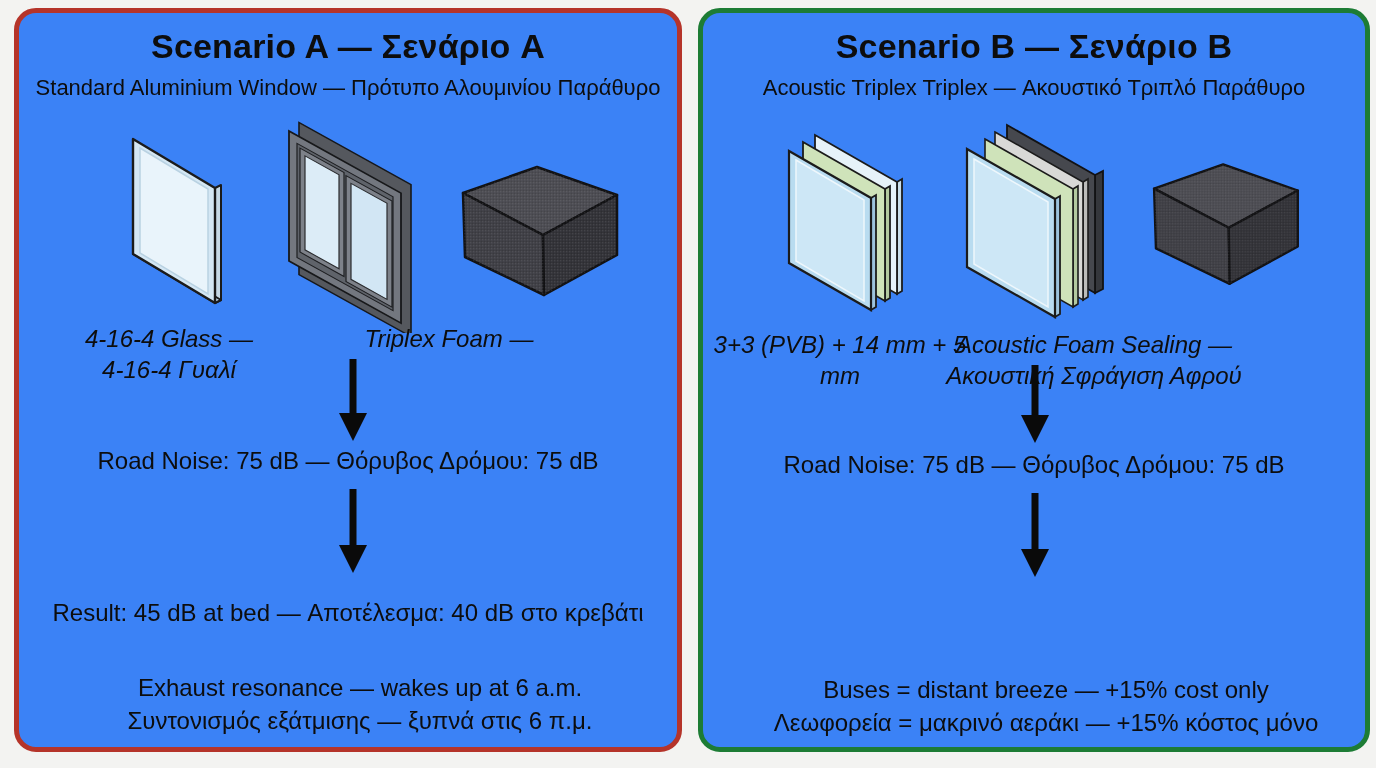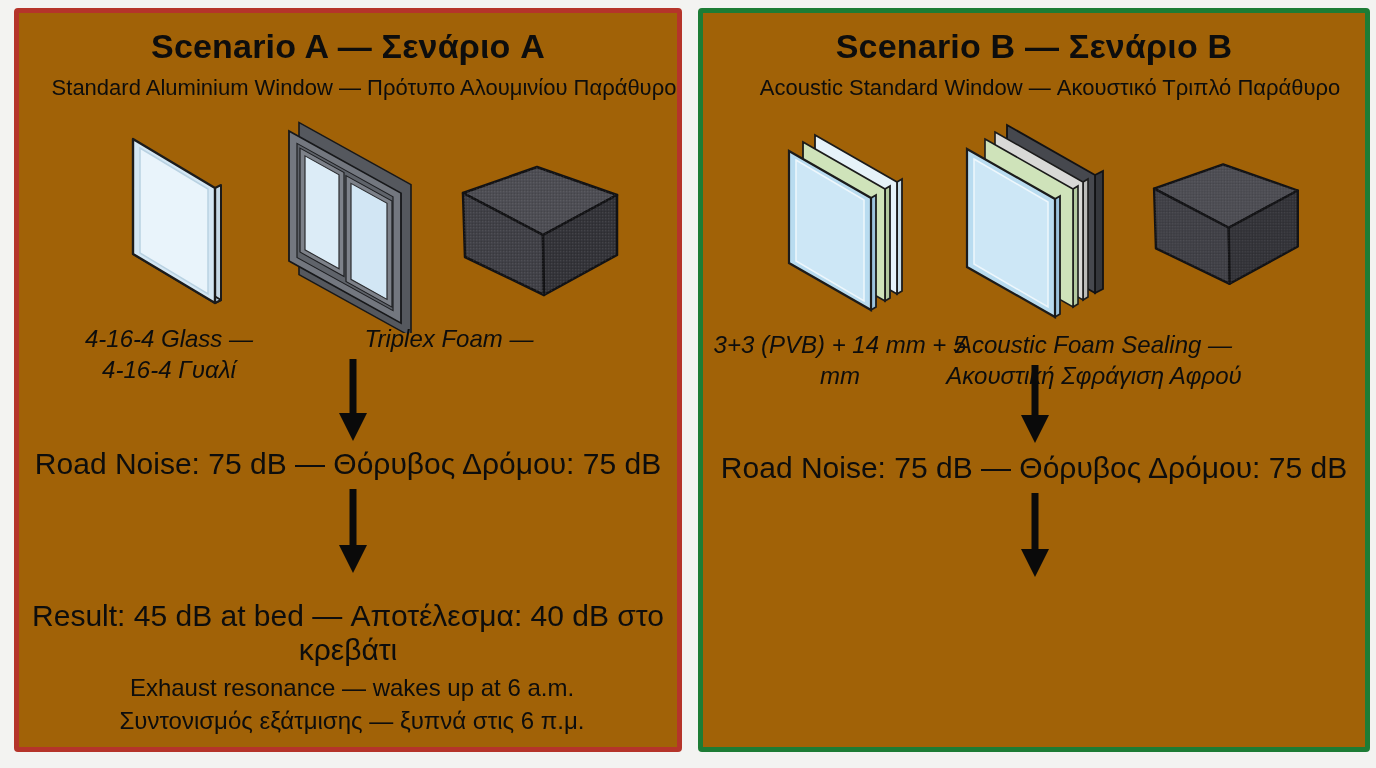--- a/index.html
+++ b/index.html
@@ -12,9 +12,9 @@
   }
   .panel{
     position:absolute;top:8px;height:734px;
-    background:#a16207;
+    background:#3b82f6;
     border:5px solid #888;
-    border-radius:4px;
+    border-radius:22px;
     box-sizing:content-box;
   }
   .panel-a{left:14px;width:658px;}

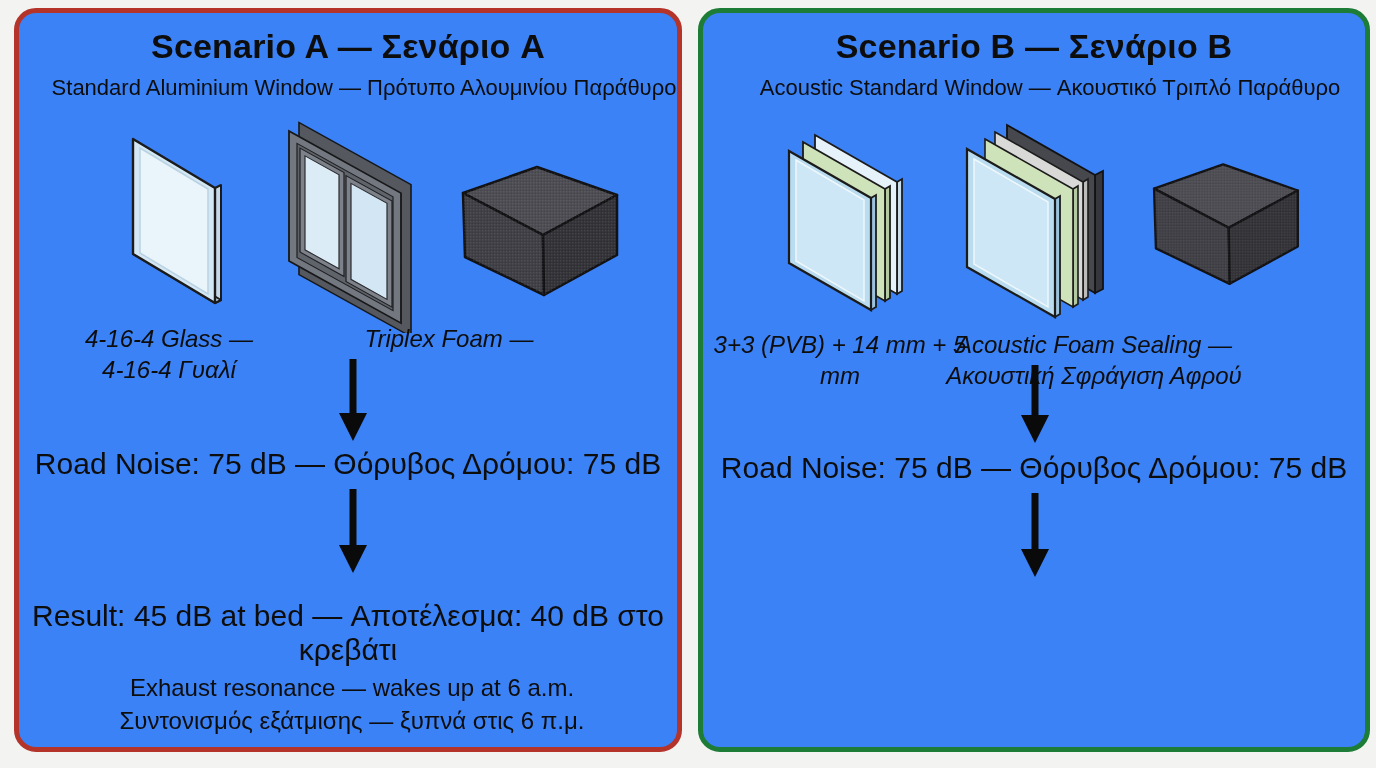--- a/index.html
+++ b/index.html
@@ -25,7 +25,7 @@
   }
   .subtitle{
     position:absolute;top:62px;left:0;width:100%;
-    text-align:center;font-size:22px;margin-left:16px;
+    text-align:center;font-size:22px;
   }
   .abs{position:absolute;}
   .lbl{

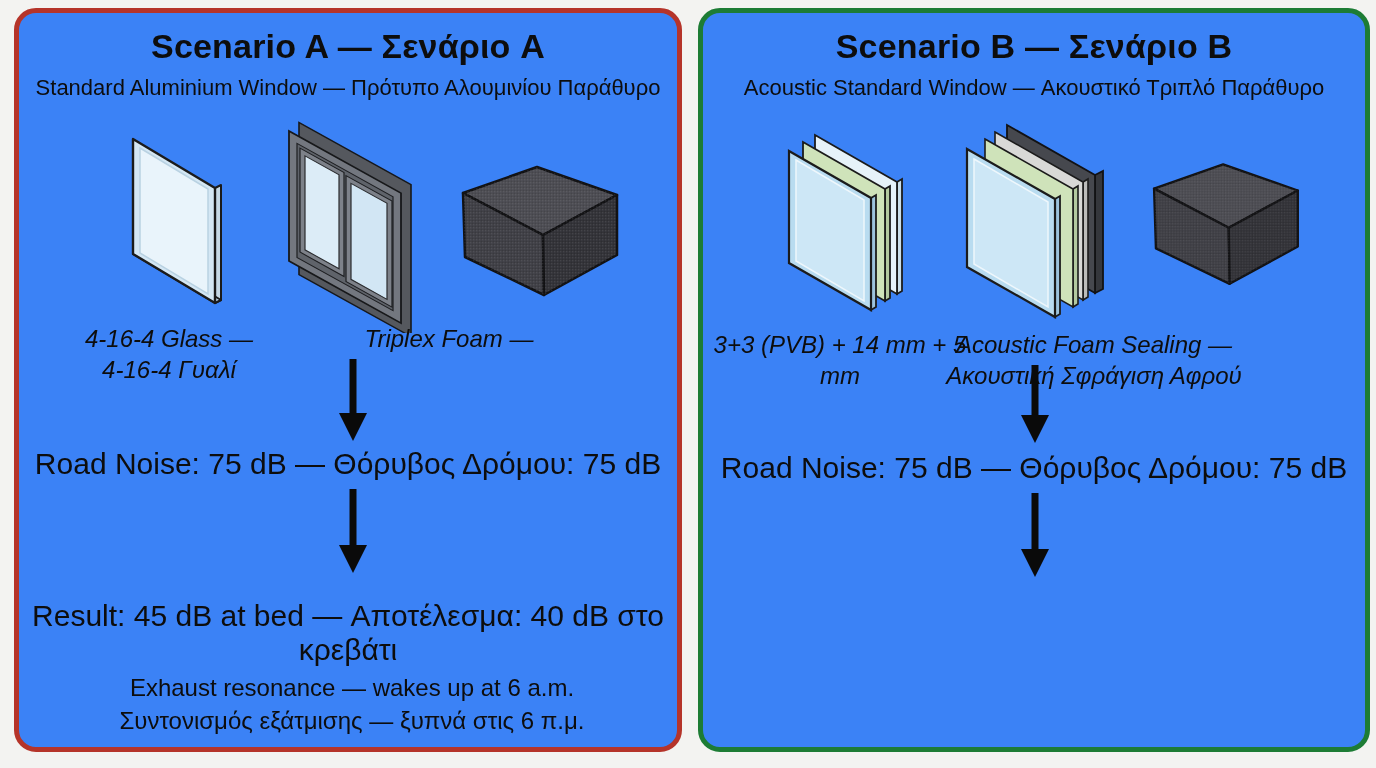--- a/index.html
+++ b/index.html
@@ -115,7 +115,7 @@
 
 <div class="panel panel-b" style="border-color: rgb(29, 124, 53);">
   <div class="title">Scenario B — Σενάριο B</div>
-  <div class="subtitle">Acoustic Standard Window — Ακουστικό Τριπλό Παράθυρο</div>
+  <div class="subtitle">Acoustic Triplex Triplex — Ακουστικό Τριπλό Παράθυρο</div>
 
   <svg class="abs" style="left:78px;top:118px" width="155" height="195" viewBox="0 0 155 195">
 

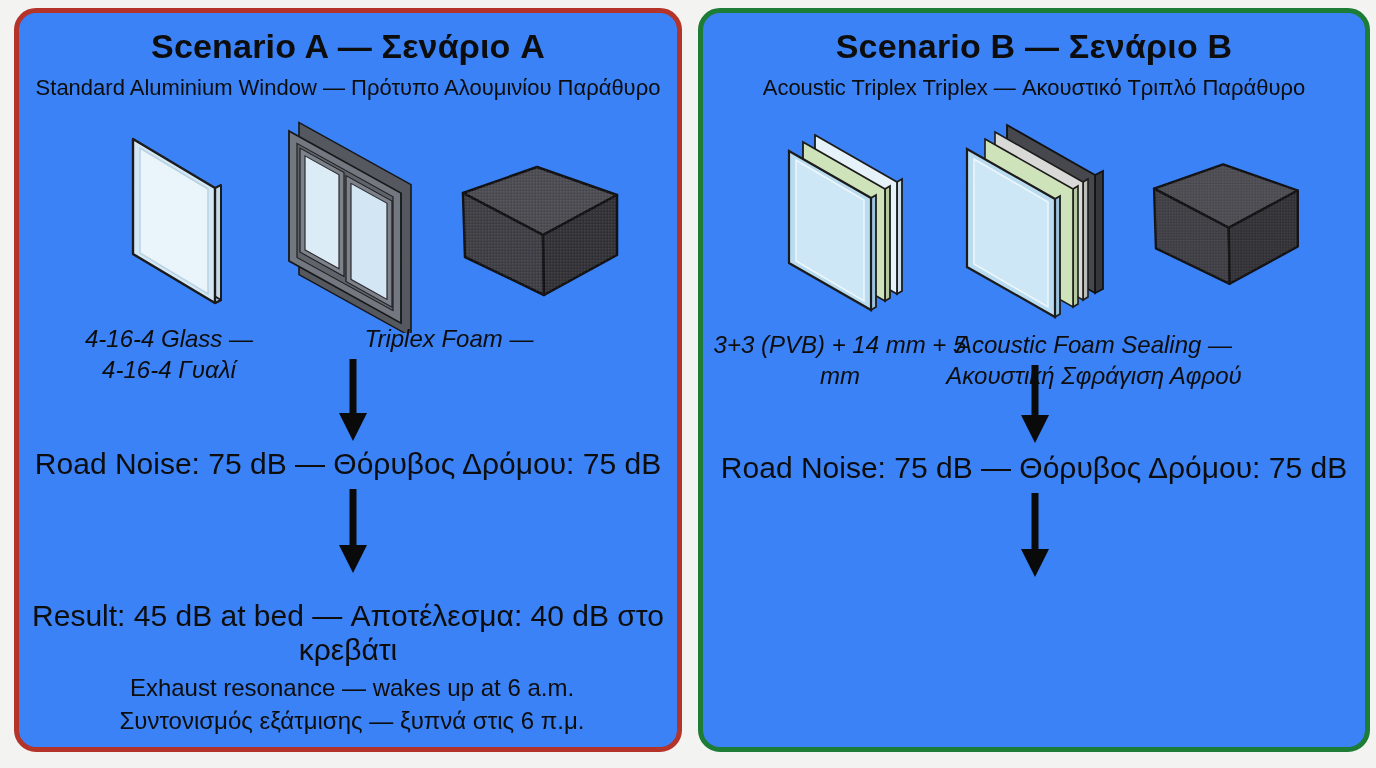--- a/index.html
+++ b/index.html
@@ -34,7 +34,7 @@
   }
   .line{
     position:absolute;left:0;width:100%;
-    text-align:center;font-size:30px;
+    text-align:center;font-size:24px;
   }
   .note{
     position:absolute;left:4px;width:100%;

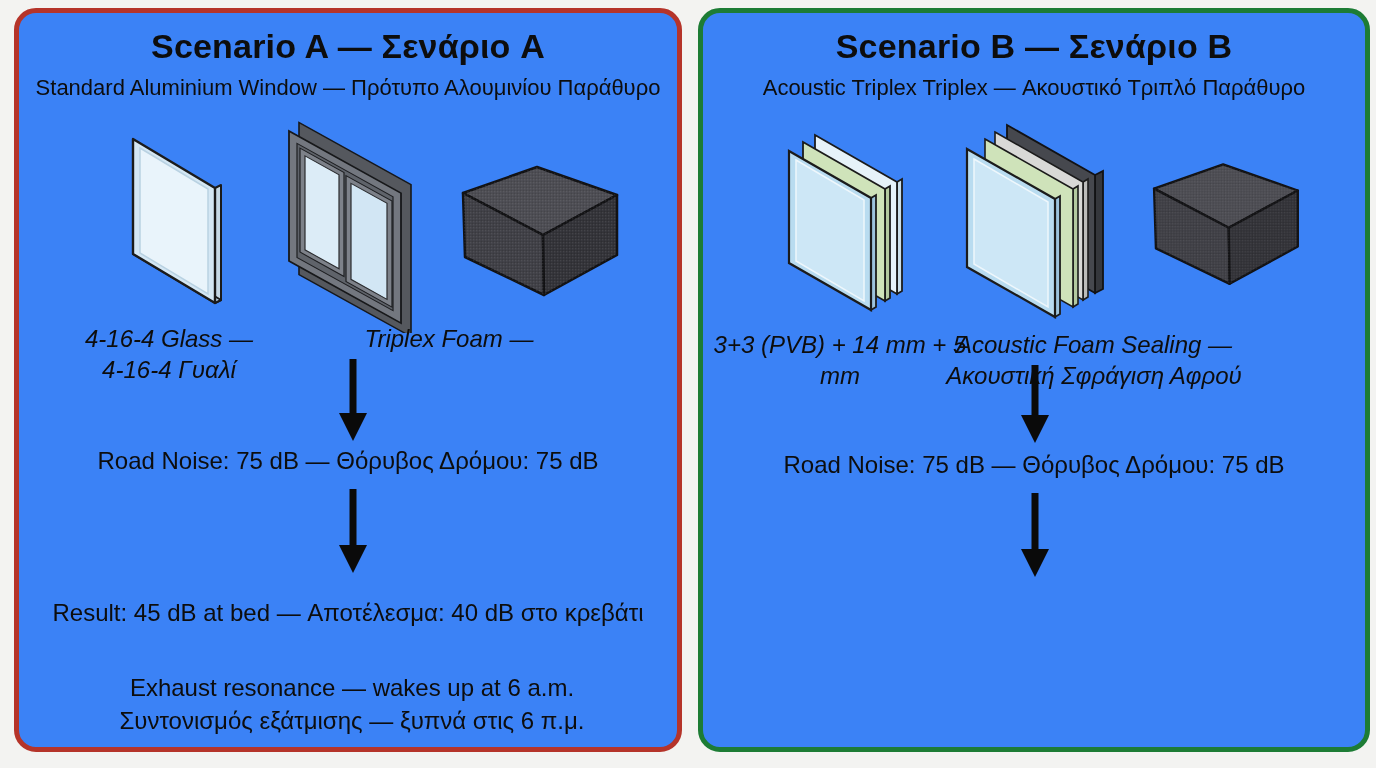--- a/index.html
+++ b/index.html
@@ -37,7 +37,7 @@
     text-align:center;font-size:24px;
   }
   .note{
-    position:absolute;left:4px;width:100%;
+    position:absolute;left:12px;width:100%;
     text-align:center;font-size:24px;line-height:1.38;
   }
 </style>

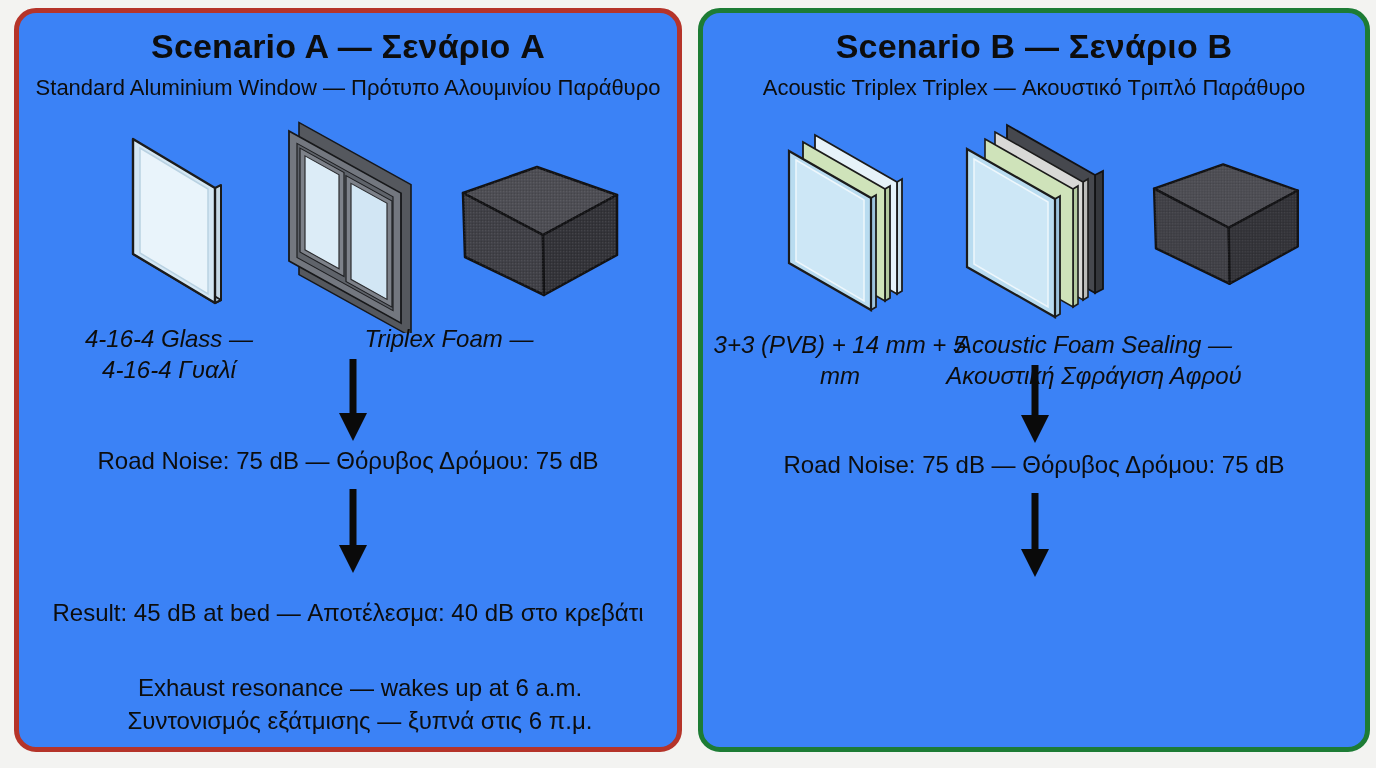--- a/index.html
+++ b/index.html
@@ -176,6 +176,10 @@
   </svg>
 
 
+  <div class="note" style="top:660px">
+    <span>Buses = distant breeze — +15% cost only</span><br>
+    <span>Λεωφορεία = μακρινό αεράκι — +15% κόστος μόνο</span>
+  </div>
 </div>
 
 </body></html>

